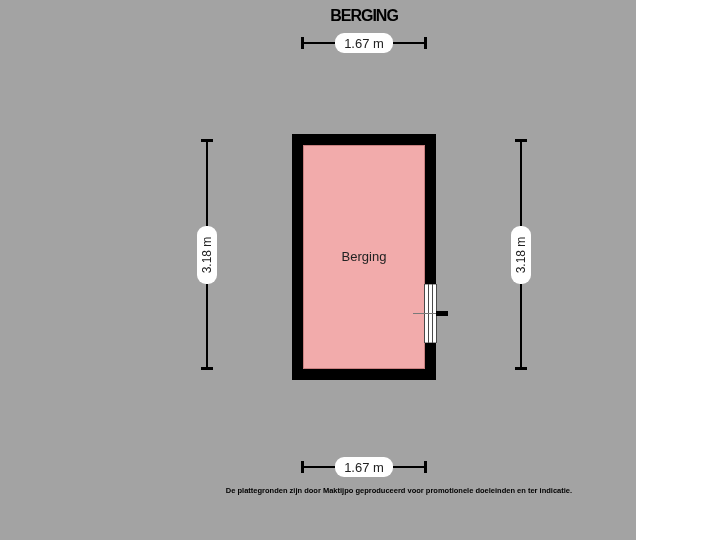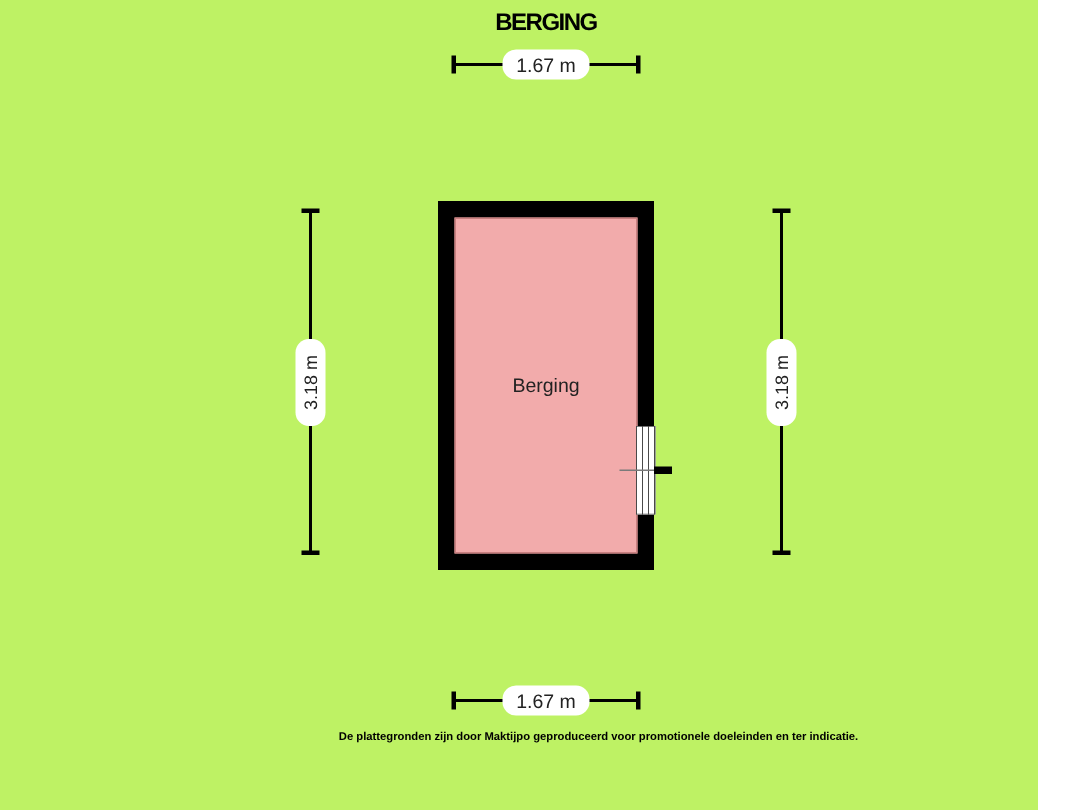--- a/index.html
+++ b/index.html
@@ -3,7 +3,7 @@
 <meta charset="utf-8">
 <style>
   html,body{margin:0;padding:0;background:#fff;}
-  .stage{position:relative;width:692px;height:540px;background:#bef264;overflow:hidden;
+  .stage{position:relative;width:636px;height:540px;background:#a3a3a3;overflow:hidden;
          font-family:"Liberation Sans", sans-serif;color:#111;text-decoration:underline;}
   .abs{position:absolute;}
 

